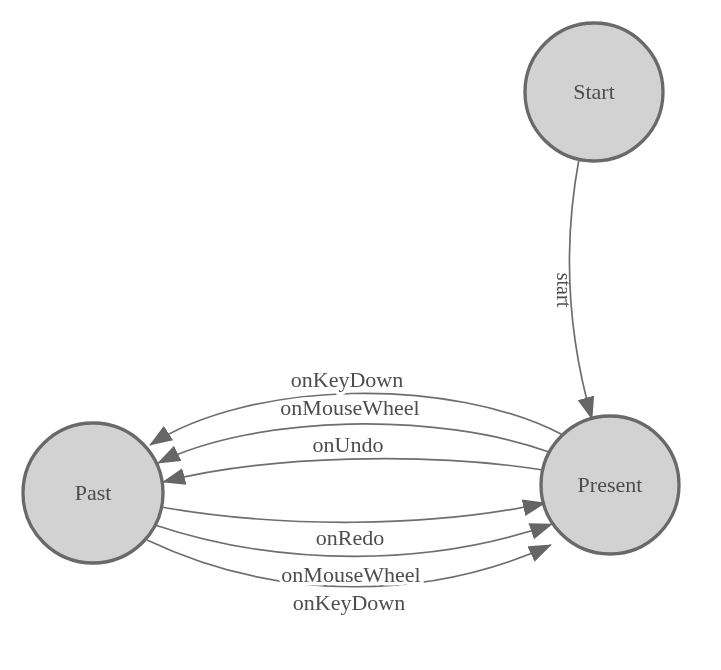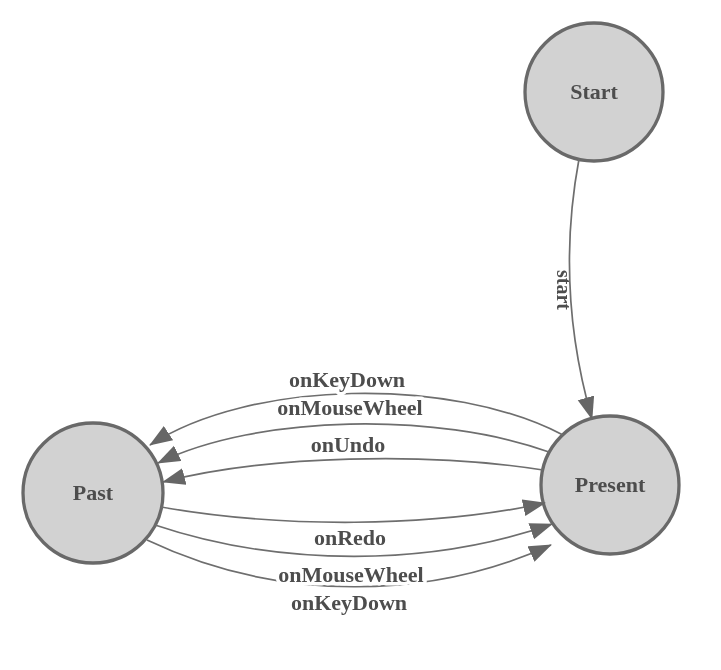--- a/index.html
+++ b/index.html
@@ -21,7 +21,6 @@
     background: var(--background);
     position: relative;
     overflow: hidden;
-    font-weight: bold;
   }
   svg { display: block; }
   .edge {

